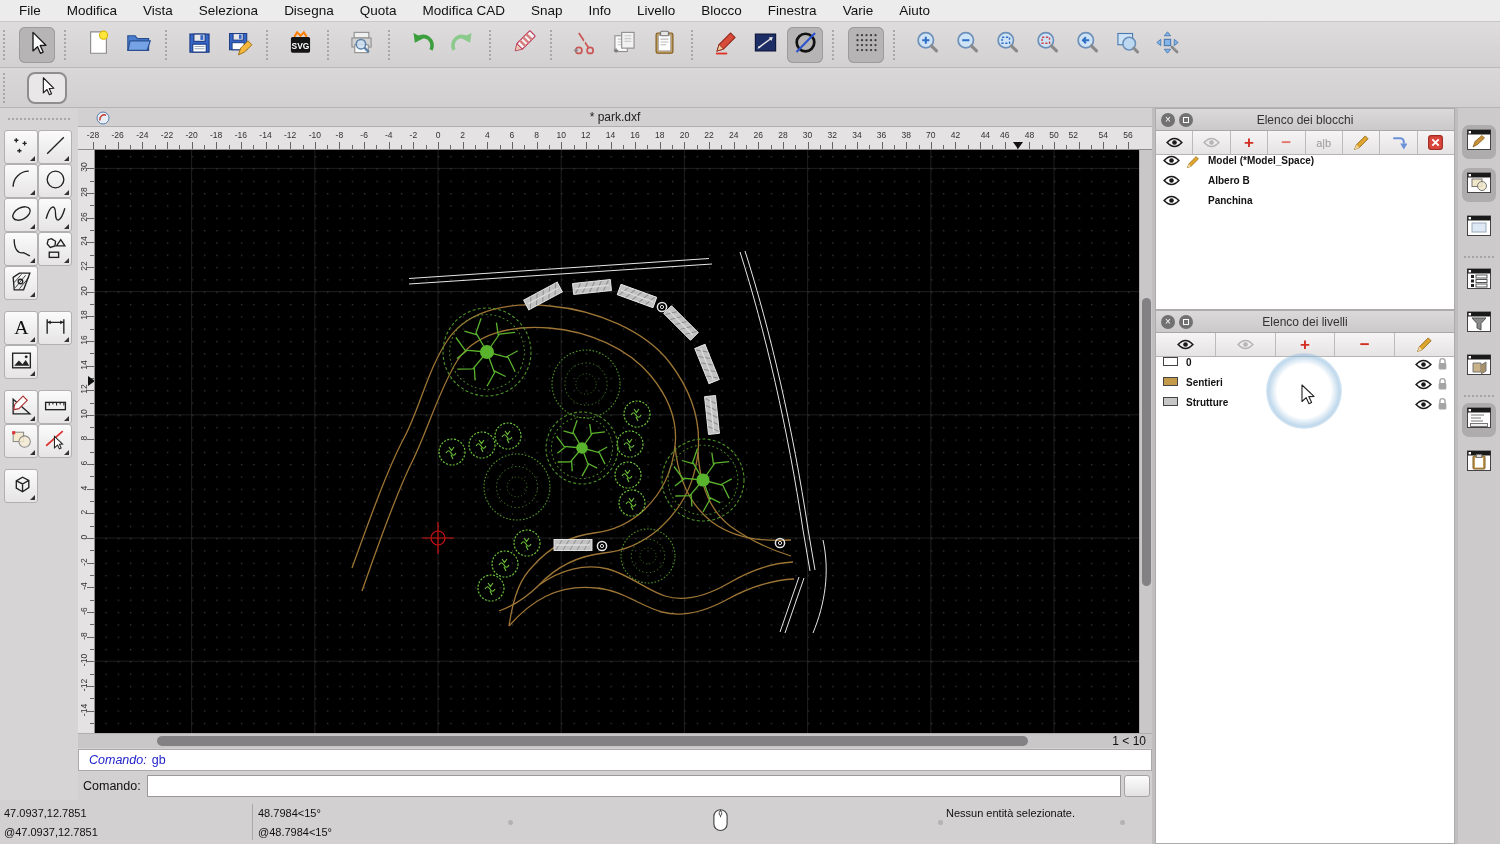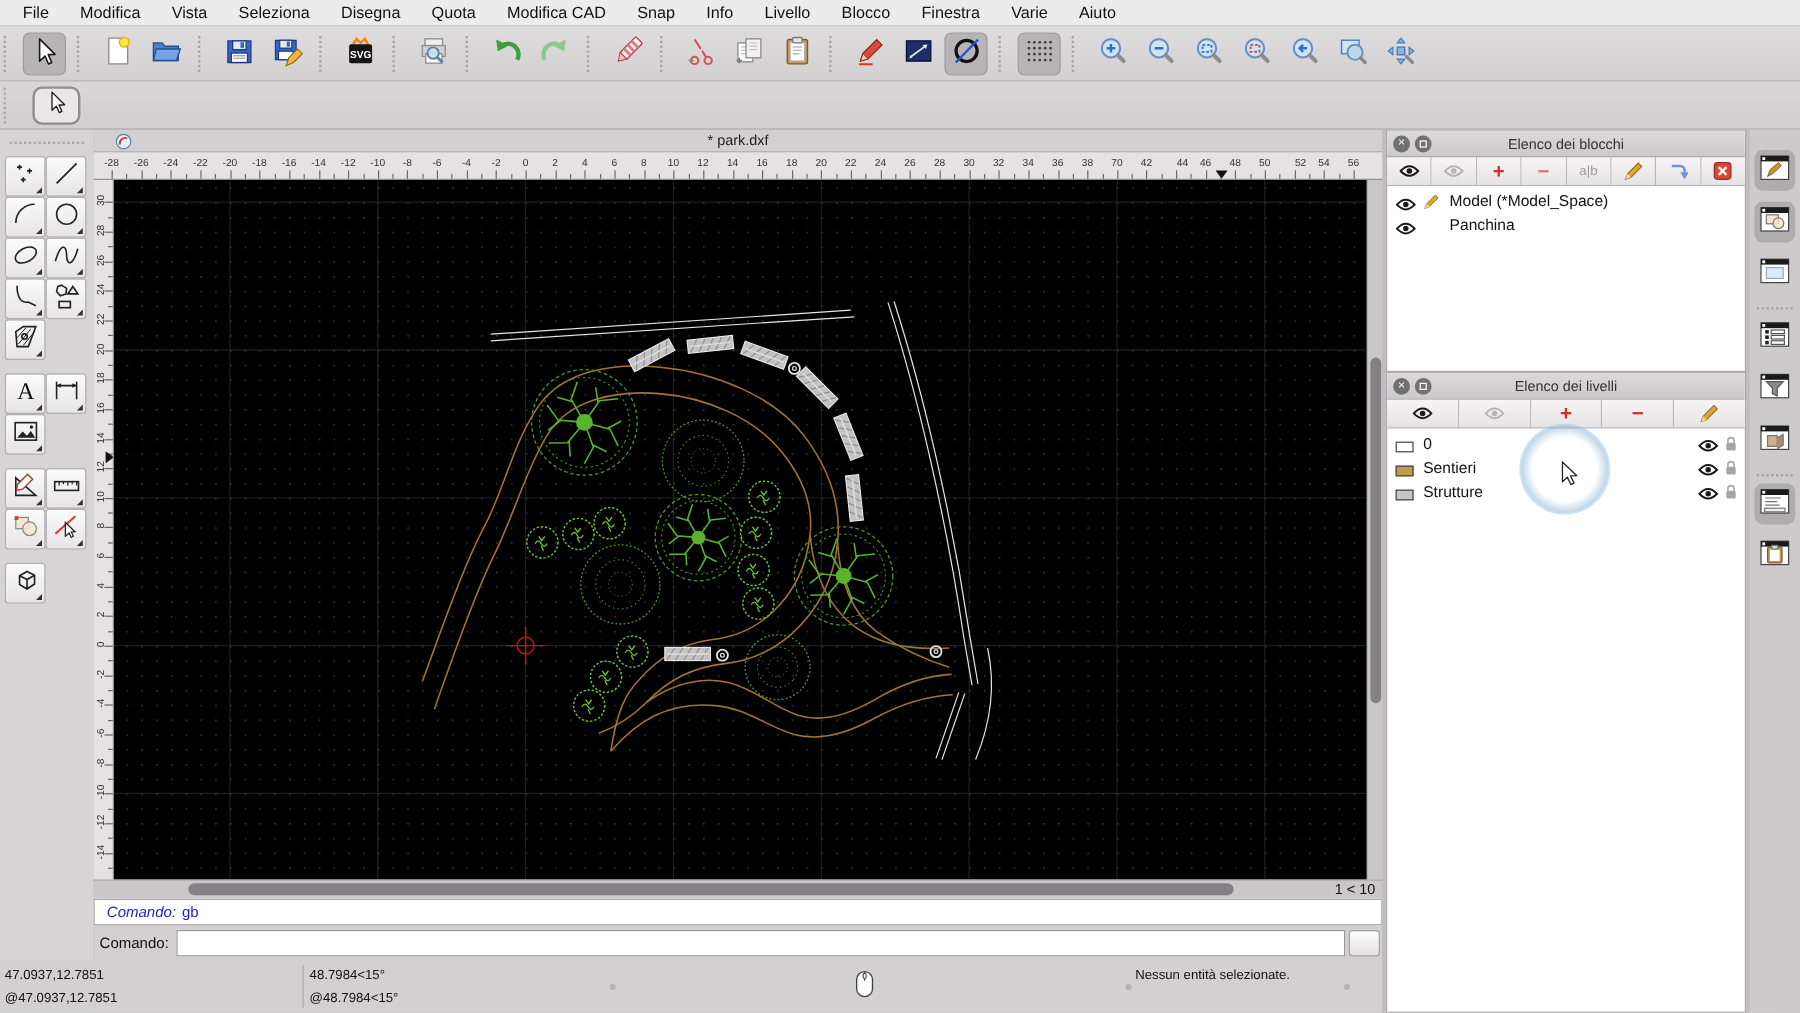--- a/index.html
+++ b/index.html
@@ -615,7 +615,7 @@
     <span class="rl" style="left:966.0px;top:3px;width:20px;text-align:center">50</span>
     <span class="rtick" style="left:976.0px;top:15px;width:1px;height:8px"></span>
     <span class="rtick" style="left:988.3px;top:18px;width:1px;height:5px"></span>
-    <span class="rl" style="left:990.6px;top:3px;width:20px;text-align:right">52</span>
+    <span class="rl" style="left:990.6px;top:3px;width:20px;text-align:left">52</span>
     <span class="rtick" style="left:1000.6px;top:15px;width:1px;height:8px"></span>
     <span class="rtick" style="left:1013.0px;top:18px;width:1px;height:5px"></span>
     <span class="rl" style="left:1015.3px;top:3px;width:20px;text-align:center">54</span>

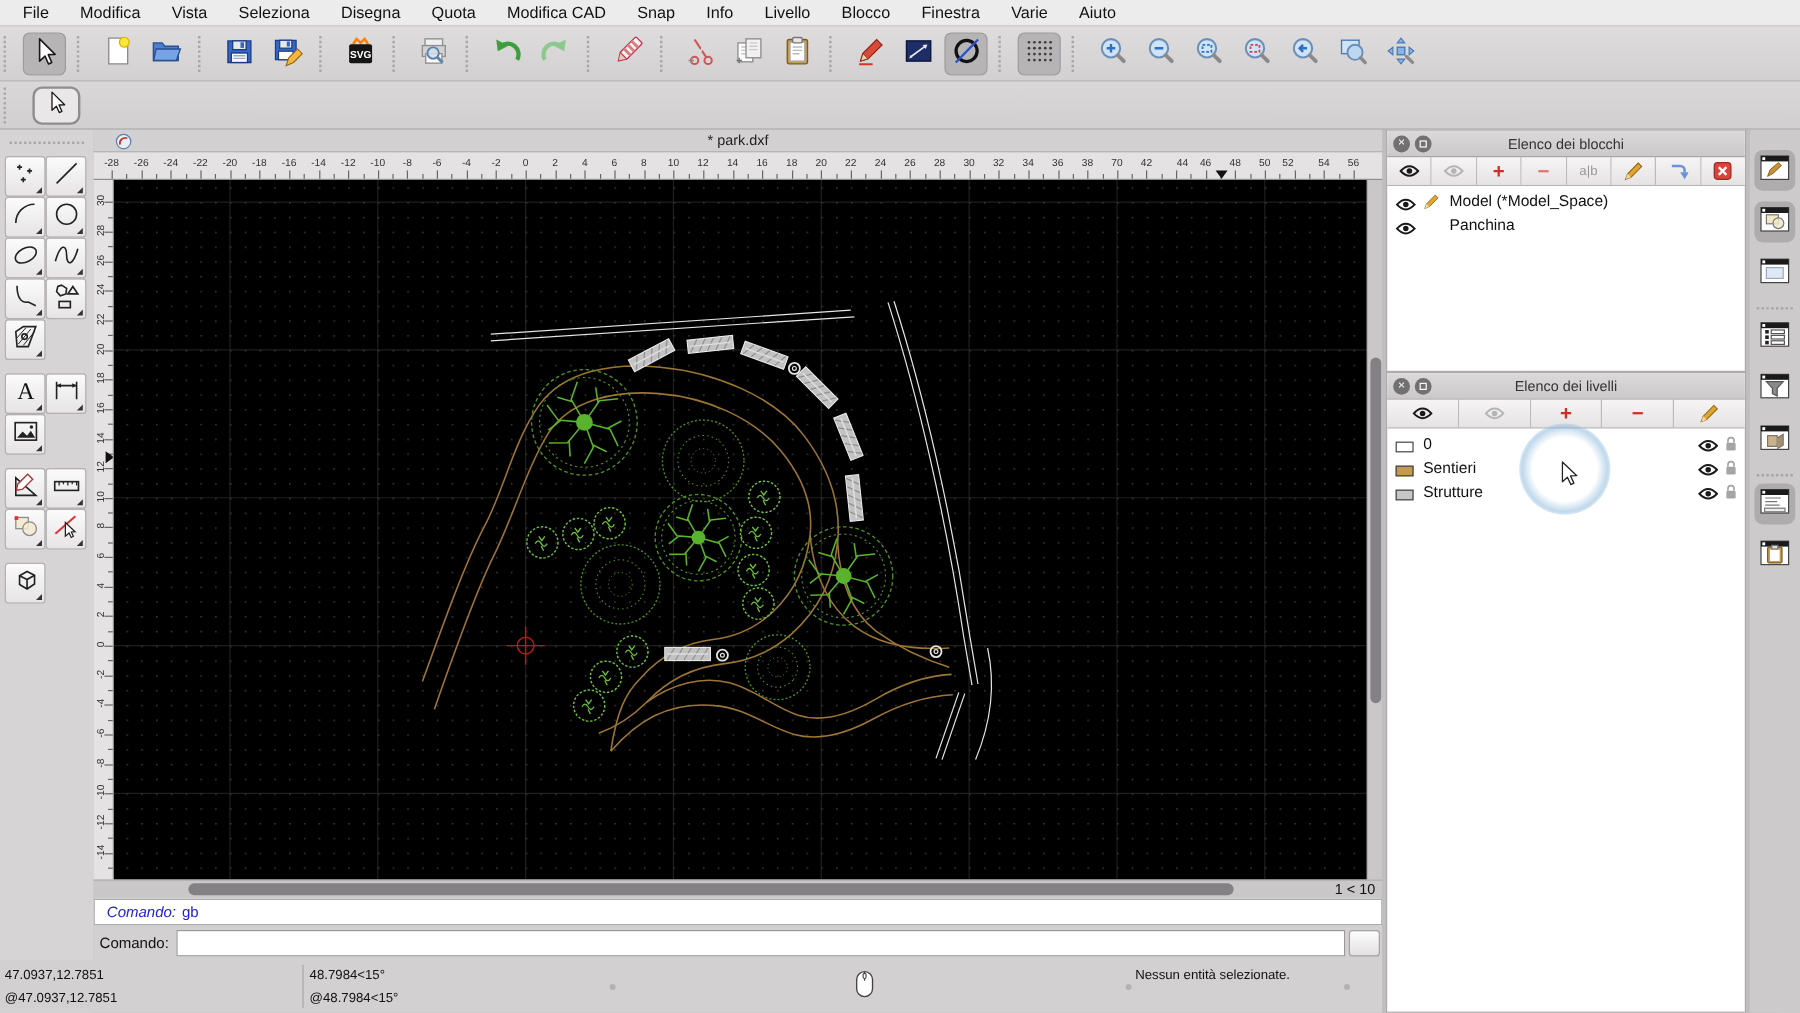--- a/index.html
+++ b/index.html
@@ -81,7 +81,7 @@
   .ptool .plus{color:#d22d22;font-size:17px;font-weight:bold;line-height:17px;}
   .ptool .minus{color:#e2746c;font-size:17px;font-weight:bold;line-height:15px;}
   .ptool .ab{color:#999;font-size:11px;}
-  .list-row{height:20px;display:flex;align-items:flex-end;font-size:13px;color:#111;position:relative;}
+  .list-row{height:20px;display:flex;align-items:flex-start;font-size:10px;color:#111;position:relative;font-weight:bold;}
   .list-row.selected{background:#1661d8;color:#fff;}
   .lr-eye{width:17px;height:11px;margin-left:7px;flex:none;}
   .lr-pencil{width:14px;height:14px;margin-left:6px;flex:none;}

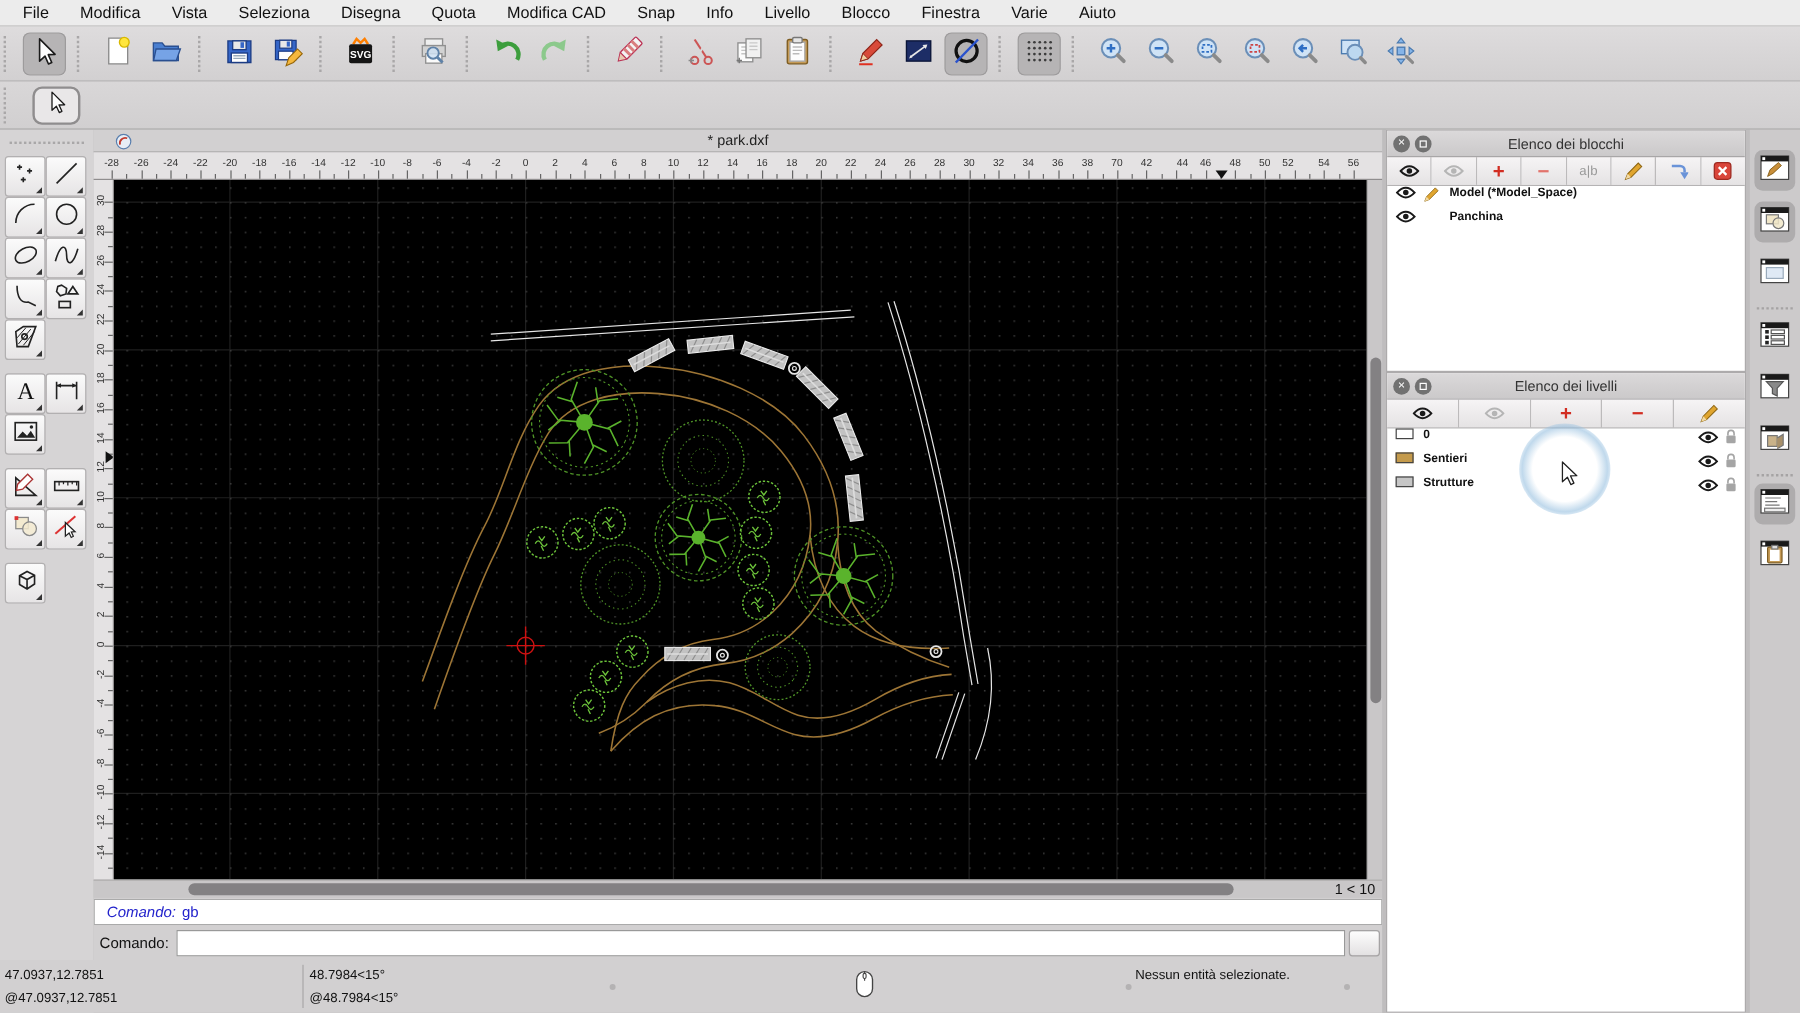--- a/index.html
+++ b/index.html
@@ -1038,6 +1038,14 @@
             <circle cx="8.5" cy="5.5" r="2.3" fill="#1a1a1a"></circle>
           </svg></span>
    <span class="lr-pencil"></span>
+   <span class="lr-name">Albero B</span>
+  </div>
+      <div class="list-row">
+   <span class="lr-eye"><svg viewBox="0 0 17 11" xmlns="http://www.w3.org/2000/svg">
+            <path d="M1.2,5.5 Q8.5,-2.5 15.8,5.5 Q8.5,13.5 1.2,5.5 Z" fill="none" stroke="#1a1a1a" stroke-width="1.7"></path>
+            <circle cx="8.5" cy="5.5" r="2.3" fill="#1a1a1a"></circle>
+          </svg></span>
+   <span class="lr-pencil"></span>
    <span class="lr-name">Panchina</span>
   </div>
     </div>

